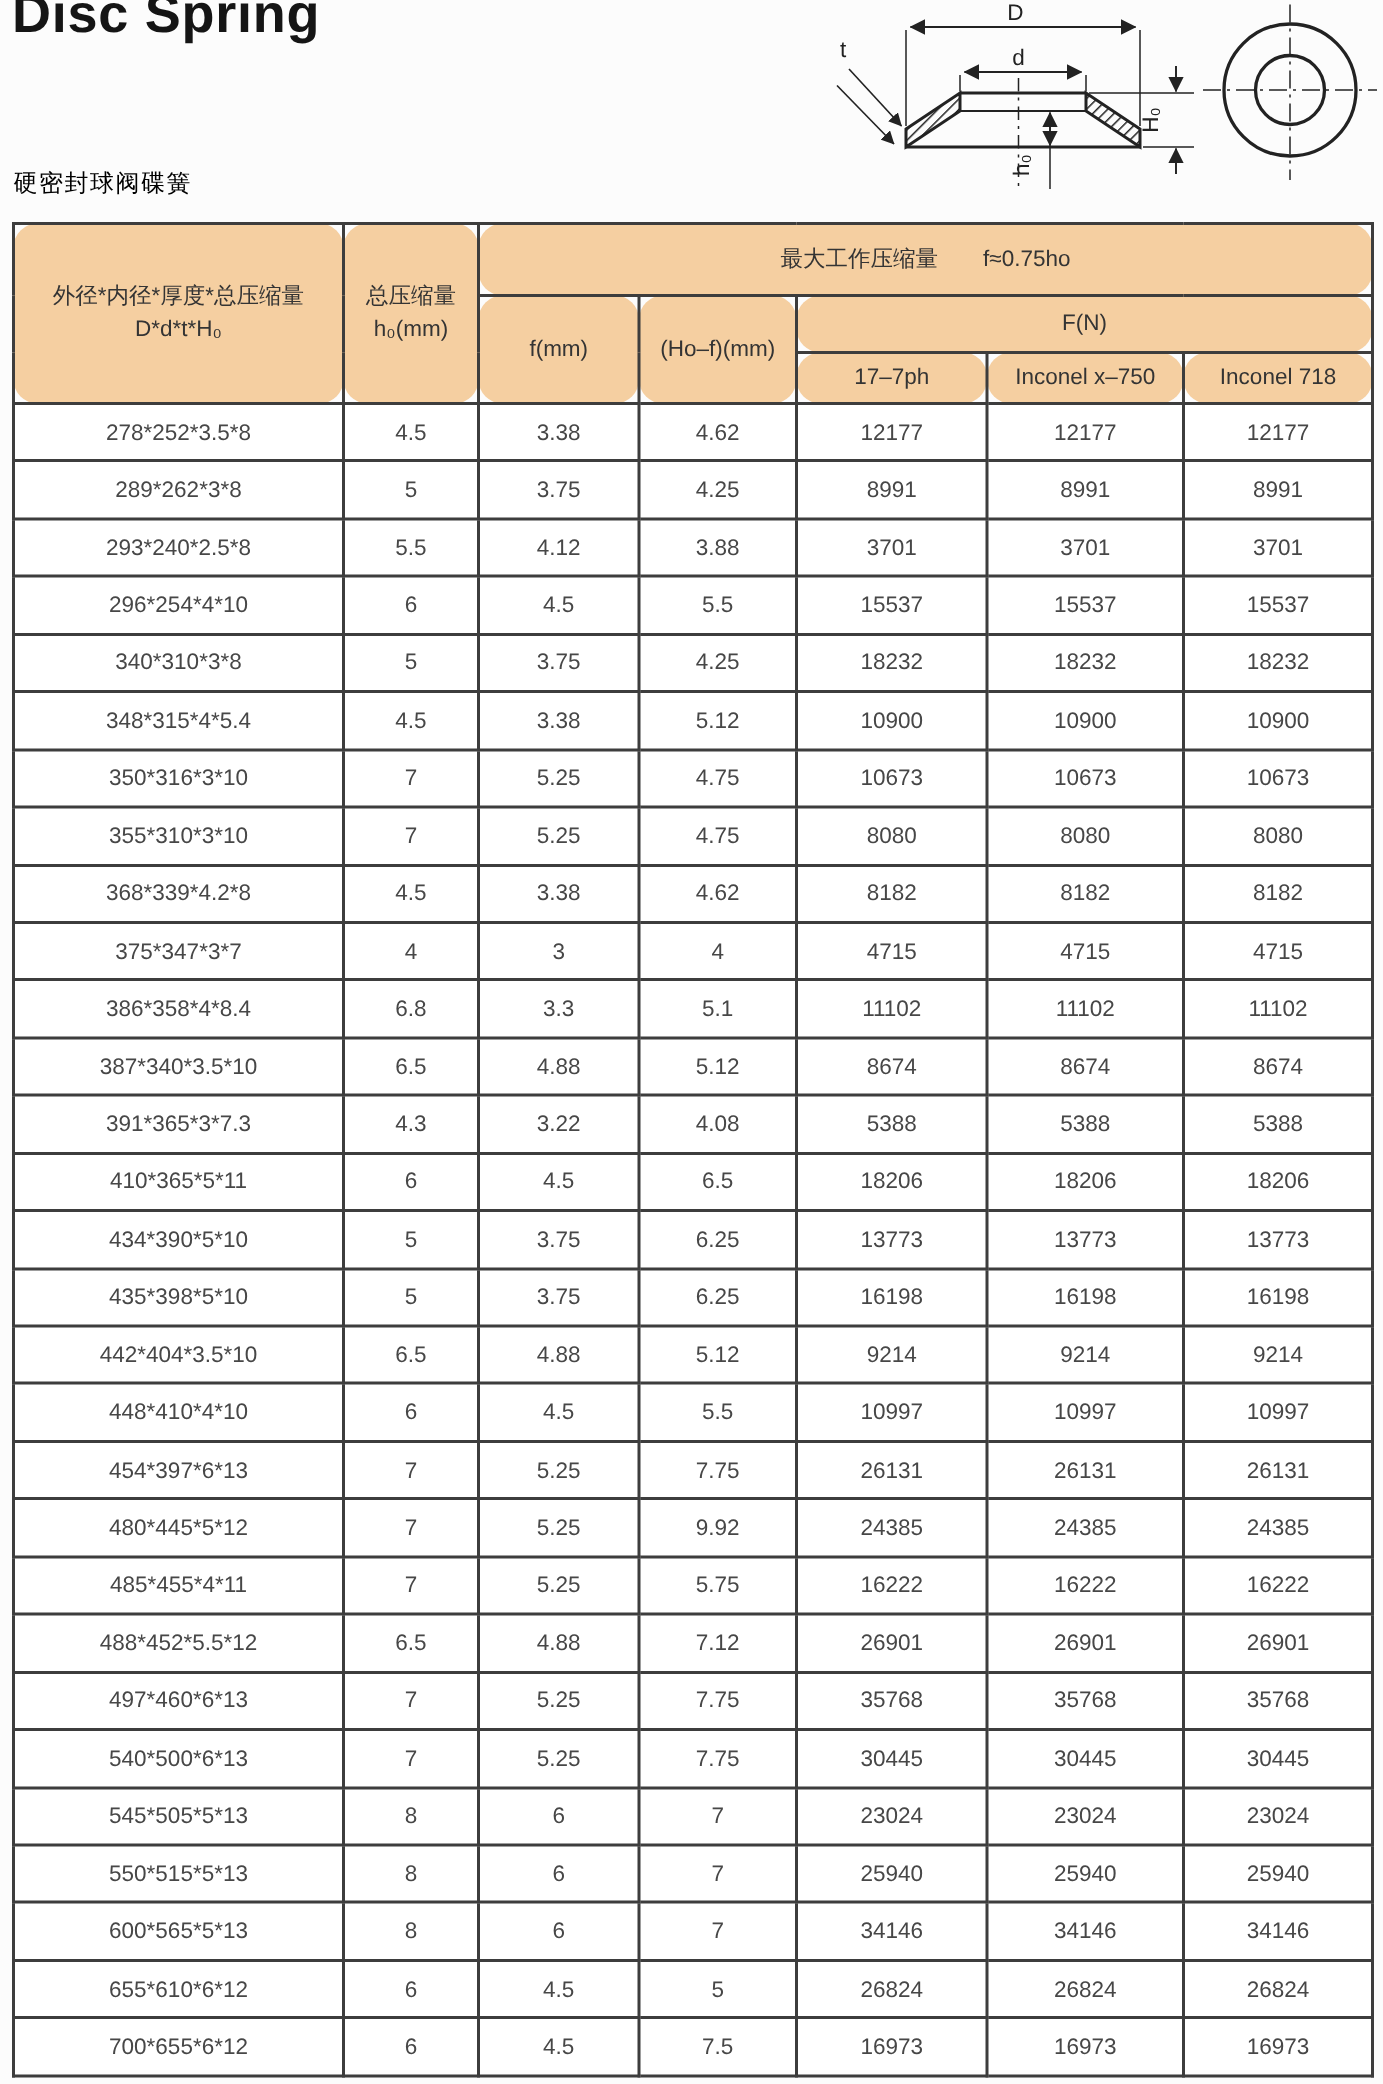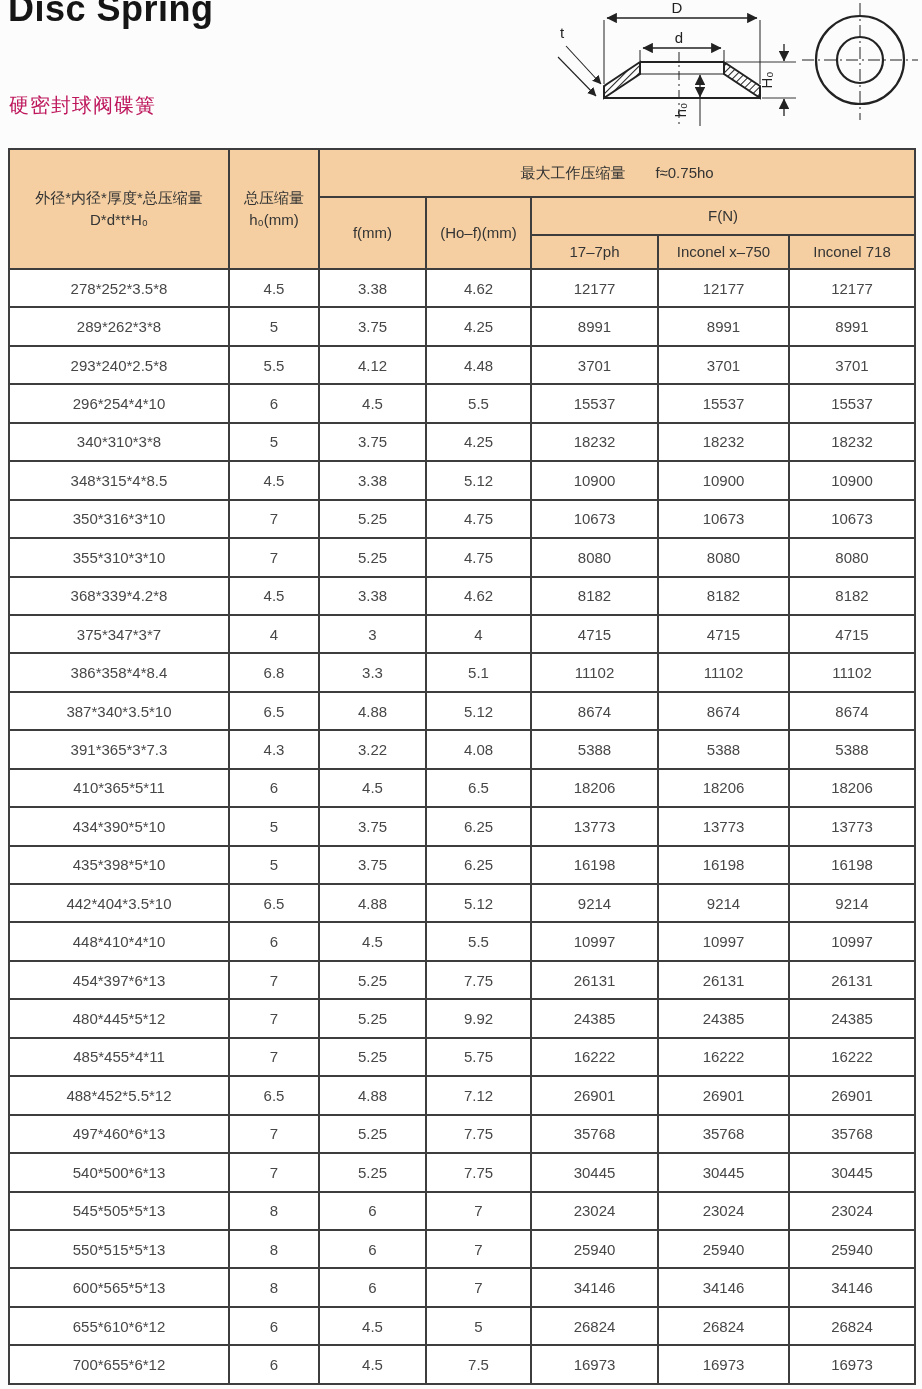--- a/index.html
+++ b/index.html
@@ -14,8 +14,8 @@
     white-space:nowrap;
   }
   .subtitle{
-    position:absolute;top:92px;left:9px;
-    font-size:20px;color:#be185d;letter-spacing:1px;
+    position:absolute;top:112px;left:9px;
+    font-size:16px;color:#000000;letter-spacing:1px;
   }
   .diagram{position:absolute;left:556px;top:0;width:366px;height:132px;}
   .spec-table{

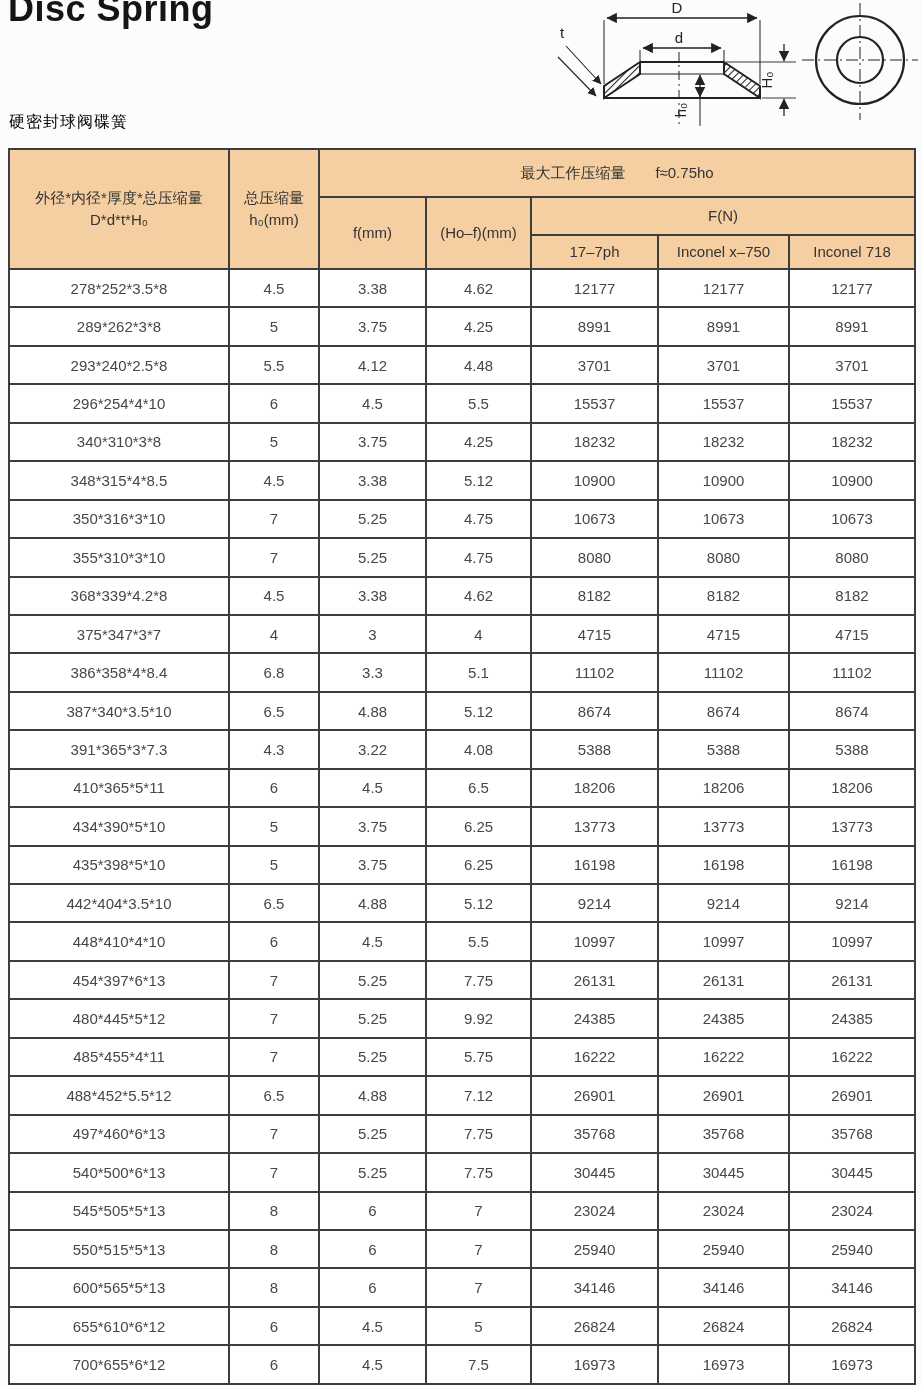--- a/index.html
+++ b/index.html
@@ -26,7 +26,7 @@
     border:2px solid #3d3d3d;text-align:center;vertical-align:middle;
     font-weight:normal;padding:0;
   }
-  .spec-table thead th{background:#f5cfa1;font-size:15px;color:#343434;line-height:1.45;}
+  .spec-table thead th{background:#f5cfa1;font-size:15px;color:#343434;line-height:1.45;border-radius:16px;}
   .spec-table tbody td{background:#ffffff;font-size:15px;color:#474747;}
   .hdr-row-1{height:48px;}
   .hdr-row-2{height:38px;}

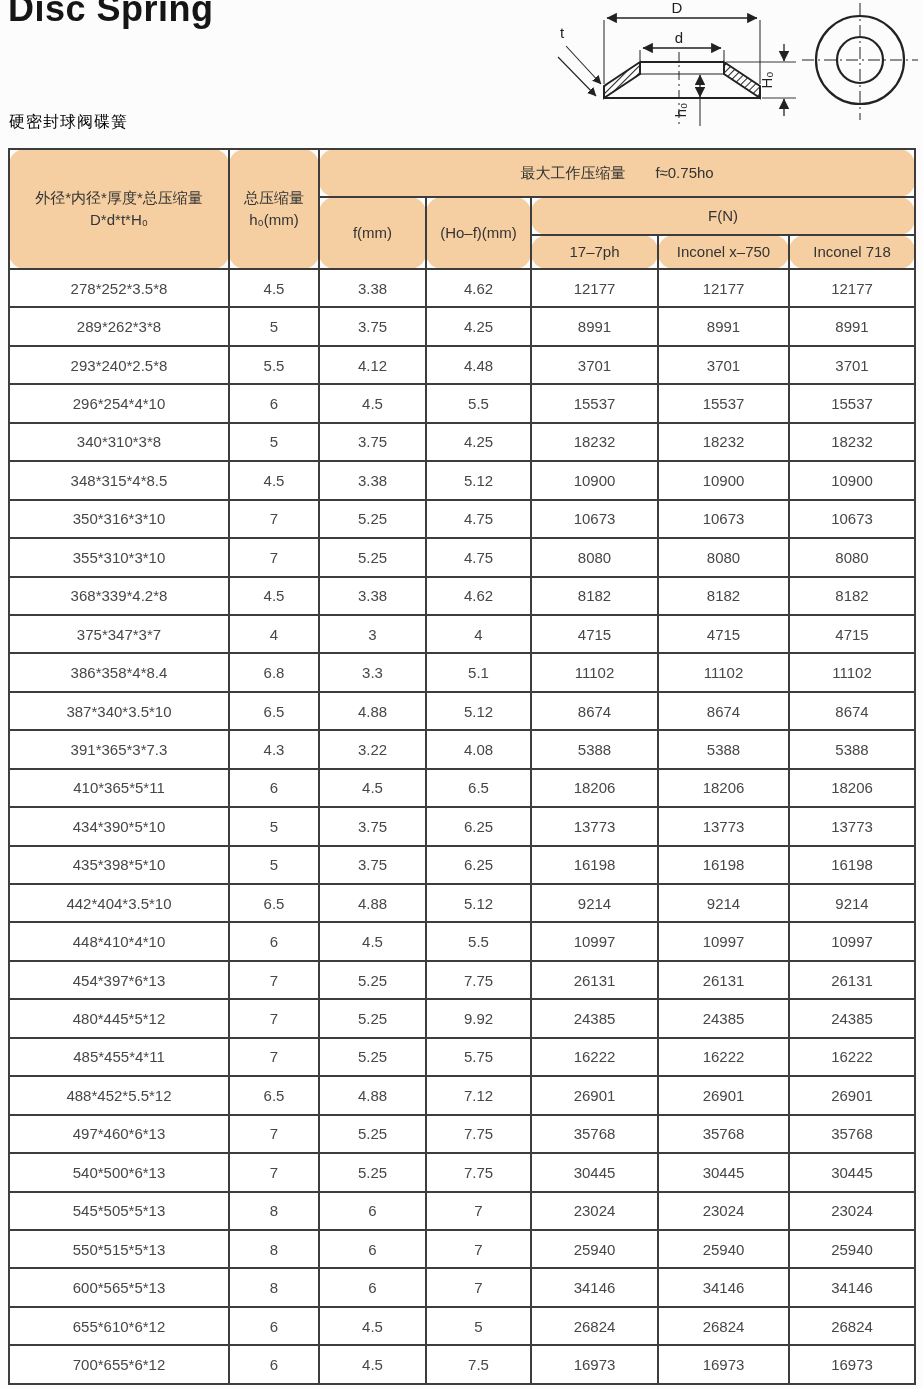--- a/index.html
+++ b/index.html
@@ -154,7 +154,7 @@
         <td>293*240*2.5*8</td>
         <td>5.5</td>
         <td>4.12</td>
-        <td>4.48</td>
+        <td>3.88</td>
         <td>3701</td>
         <td>3701</td>
         <td>3701</td>

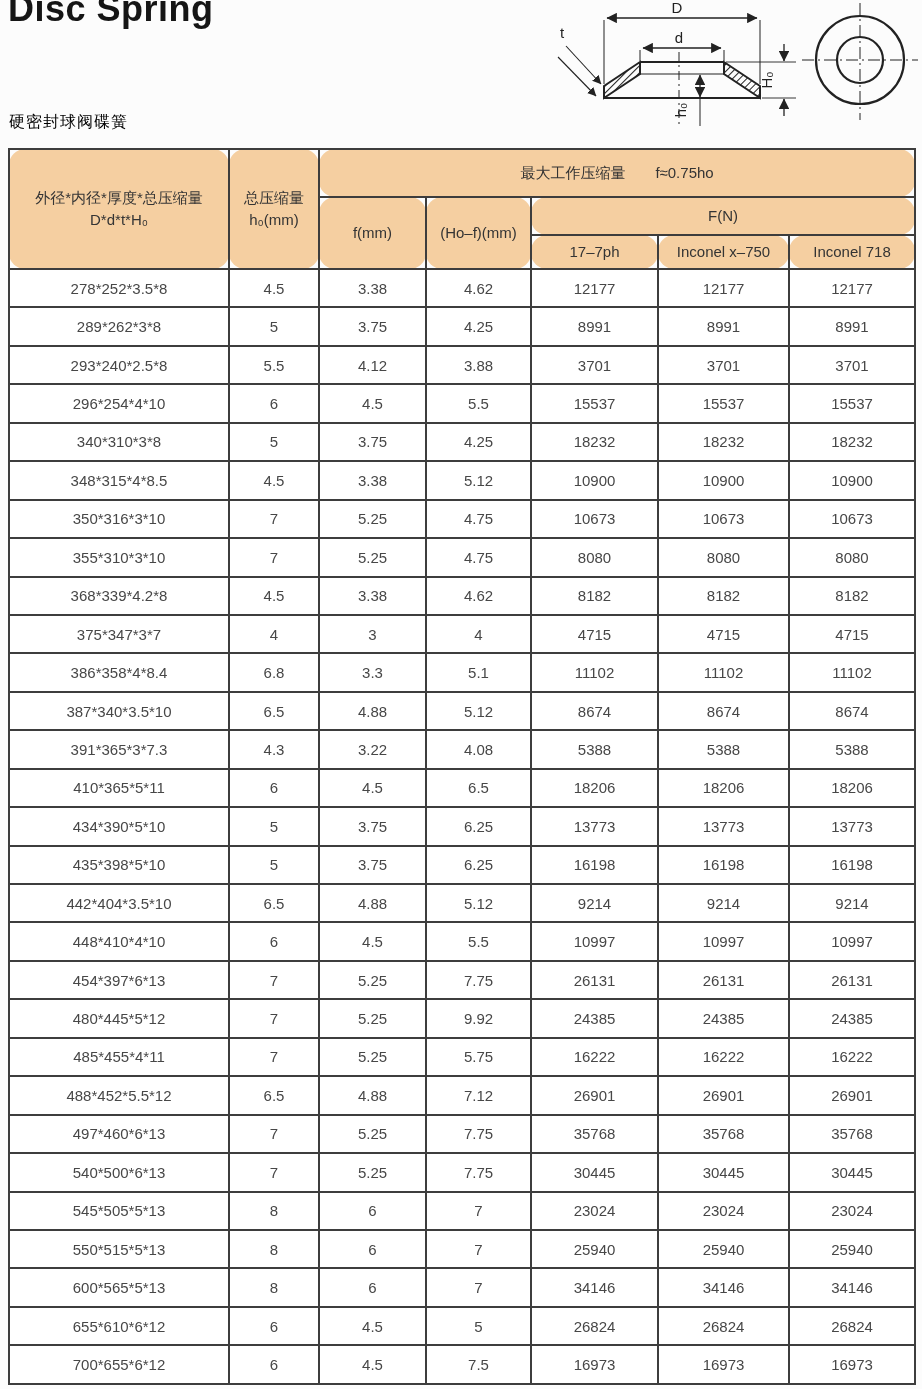--- a/index.html
+++ b/index.html
@@ -178,7 +178,7 @@
         <td>18232</td>
       </tr>
       <tr>
-        <td>348*315*4*8.5</td>
+        <td>348*315*4*5.4</td>
         <td>4.5</td>
         <td>3.38</td>
         <td>5.12</td>

